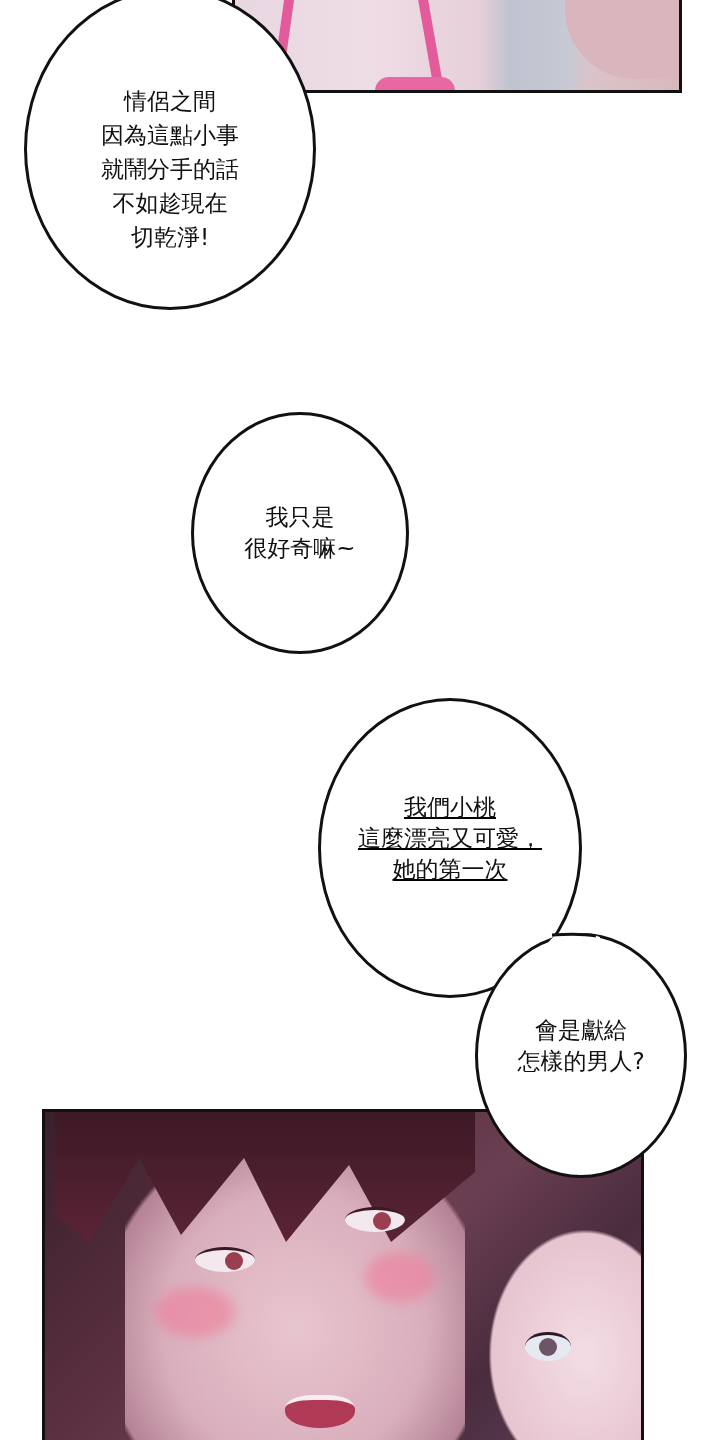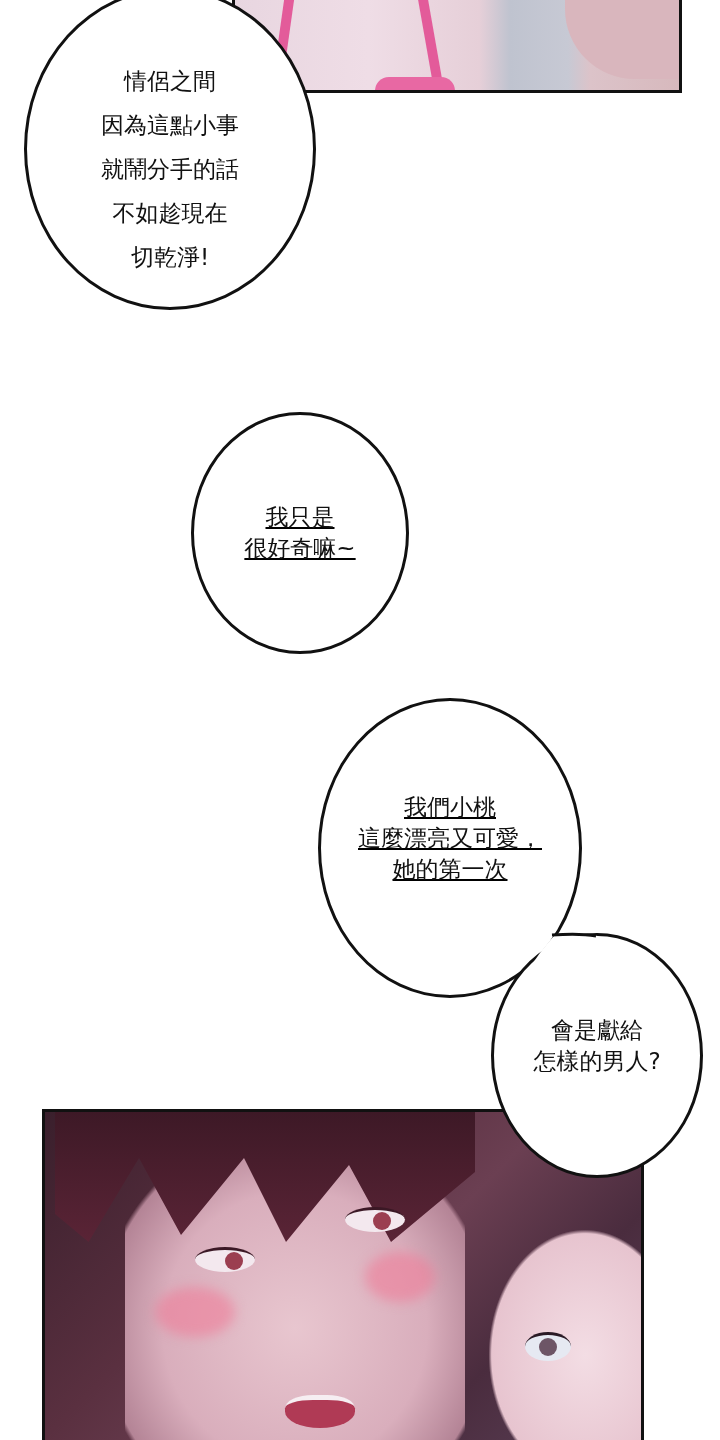--- a/index.html
+++ b/index.html
@@ -35,7 +35,7 @@
     display: flex; align-items: center; justify-content: center; text-align: center; }
   .bubble-text { font-size: 23px; line-height: 31px; color: #111; white-space: pre-line; }
   #bubble-1 { left: 24px; top: -12px; width: 292px; height: 322px; z-index: 3; }
-  #bubble-1 .bubble-text { line-height: 44px; margin-top: 40px; }
+  #bubble-1 .bubble-text { line-height: 34px; margin-top: 40px; }
   #bubble-2 { left: 191px; top: 412px; width: 218px; height: 242px; z-index: 3; text-decoration: underline; }
   #bubble-3 { left: 318px; top: 698px; width: 264px; height: 300px; z-index: 3; text-decoration: underline; }
   #bubble-3 .bubble-text { margin-top: -20px; }

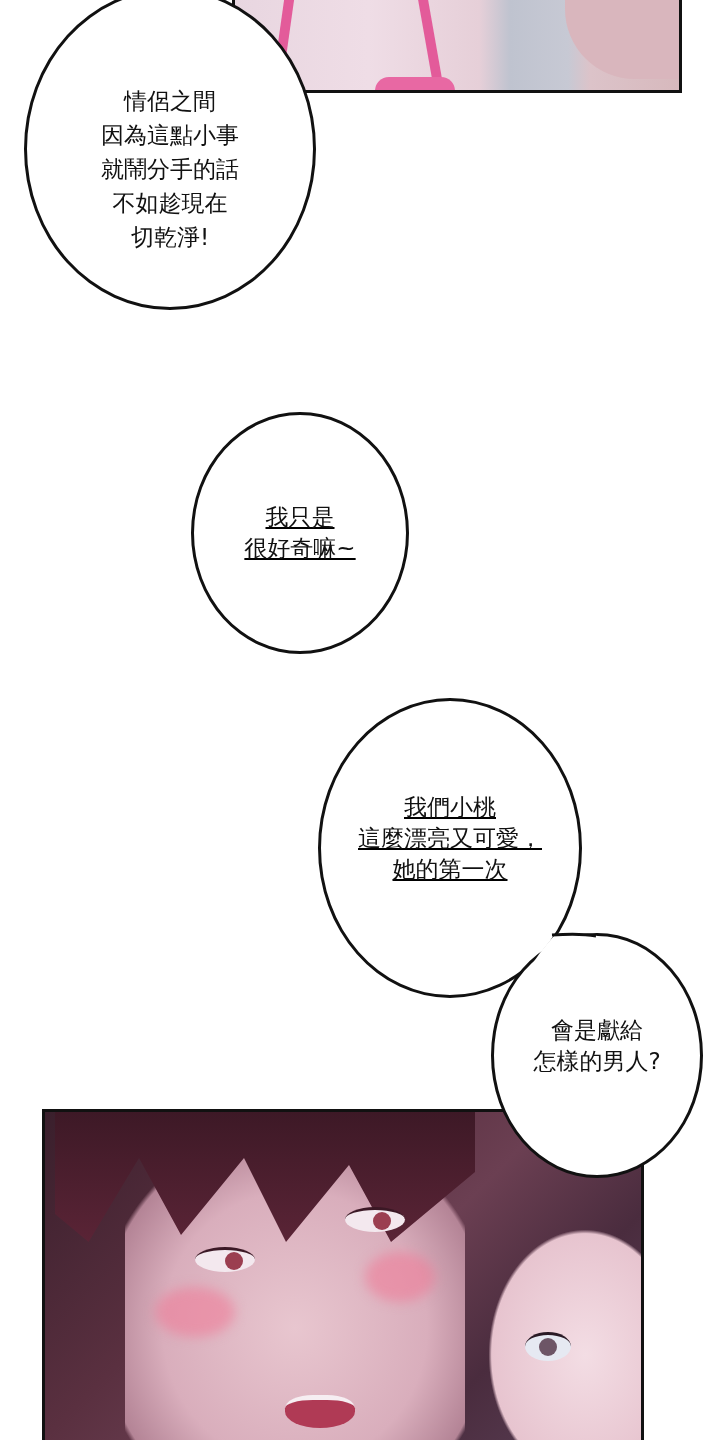--- a/index.html
+++ b/index.html
@@ -36,7 +36,7 @@
   .bubble-text { font-size: 23px; line-height: 31px; color: #111; white-space: pre-line; }
   #bubble-1 { left: 24px; top: -12px; width: 292px; height: 322px; z-index: 3; }
   #bubble-1 .bubble-text { line-height: 34px; margin-top: 40px; }
-  #bubble-2 { left: 191px; top: 412px; width: 218px; height: 242px; z-index: 3; text-decoration: underline; }
+  #bubble-2 { left: 191px; top: 412px; width: 218px; height: 242px; z-index: 3; }
   #bubble-3 { left: 318px; top: 698px; width: 264px; height: 300px; z-index: 3; text-decoration: underline; }
   #bubble-3 .bubble-text { margin-top: -20px; }
   #bubble-4 { left: 491px; top: 933px; width: 212px; height: 245px; z-index: 4; }

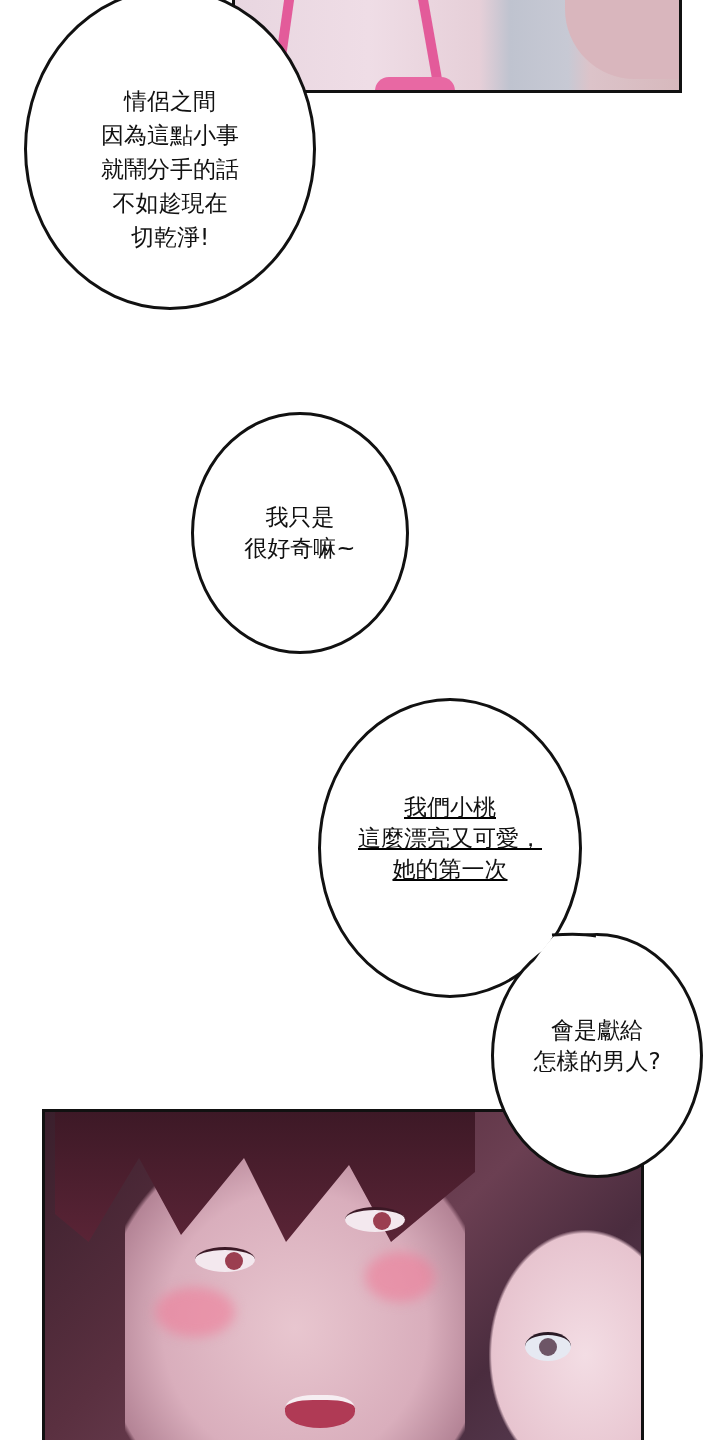--- a/index.html
+++ b/index.html
@@ -39,7 +39,7 @@
   #bubble-2 { left: 191px; top: 412px; width: 218px; height: 242px; z-index: 3; }
   #bubble-3 { left: 318px; top: 698px; width: 264px; height: 300px; z-index: 3; text-decoration: underline; }
   #bubble-3 .bubble-text { margin-top: -20px; }
-  #bubble-4 { left: 491px; top: 933px; width: 212px; height: 245px; z-index: 4; }
+  #bubble-4 { left: 475px; top: 933px; width: 212px; height: 245px; z-index: 4; }
   #bubble-4 .bubble-text { margin-top: -20px; }
   .tail { position: absolute; z-index: 5; background: #fff; }
 </style>

